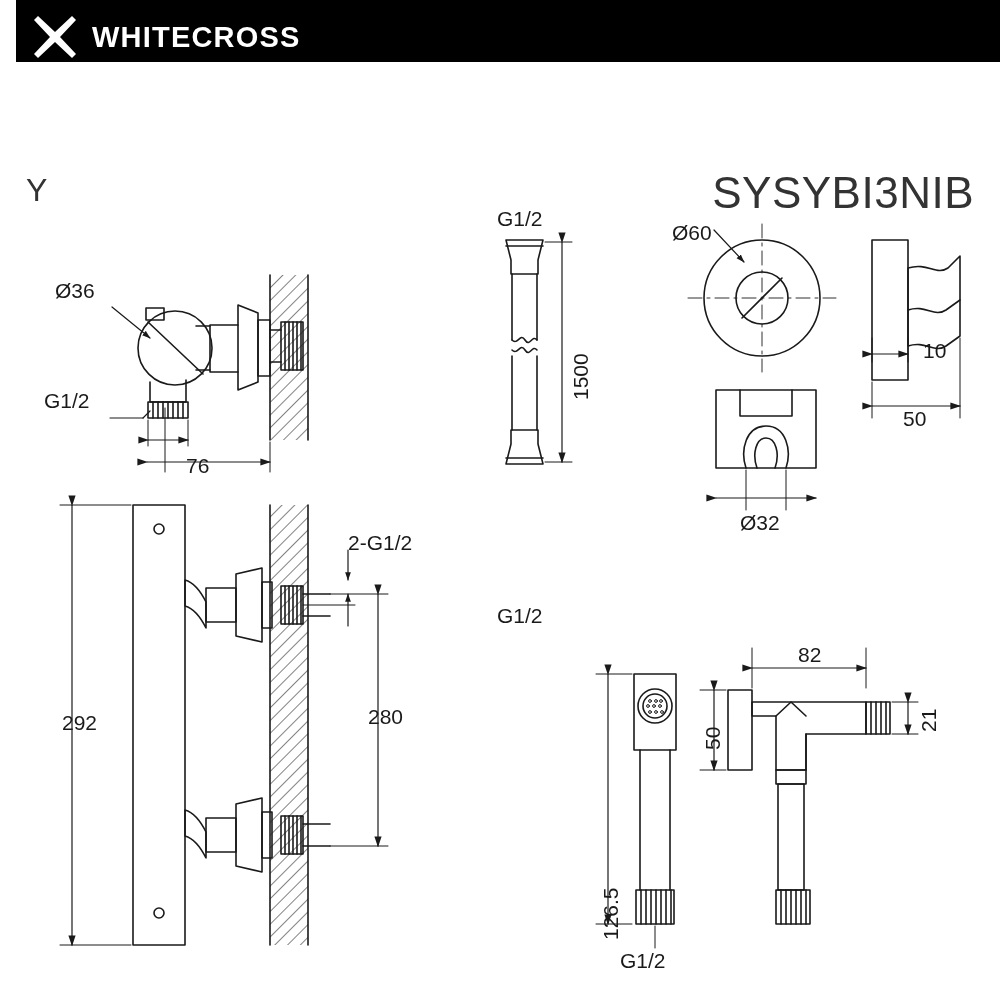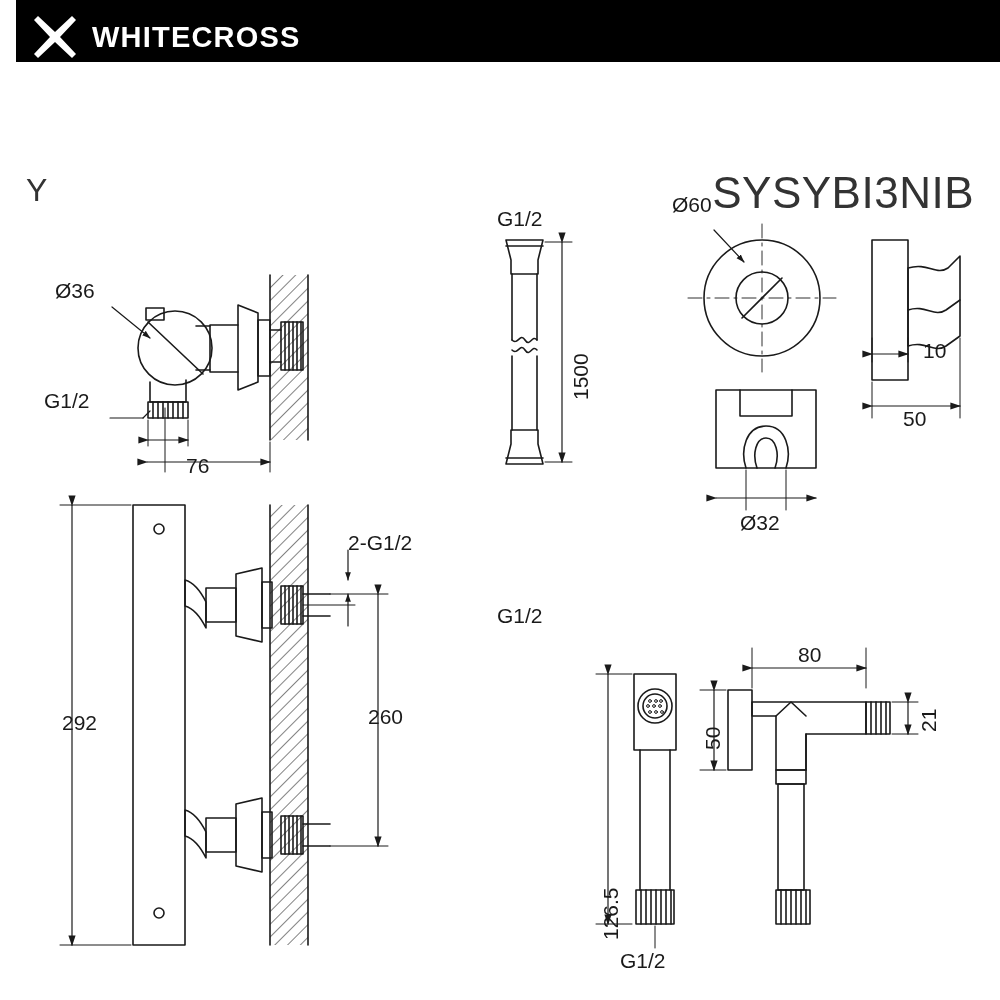--- a/index.html
+++ b/index.html
@@ -363,7 +363,7 @@
     <div class="dim-label vert" style="left:570px; top:250px;">1500</div>
     <div class="dim-label" style="left:497px; top:455px;">G1/2</div>
 
-    <div class="dim-label" style="left:672px; top:44px;">Ø60</div>
+    <div class="dim-label" style="left:672px; top:72px;">Ø60</div>
     <div class="dim-label" style="left:740px; top:362px;text-align:center;">Ø32</div>
 
     <div class="dim-label" style="left:903px; top:190px;margin-left:20px;">10</div>

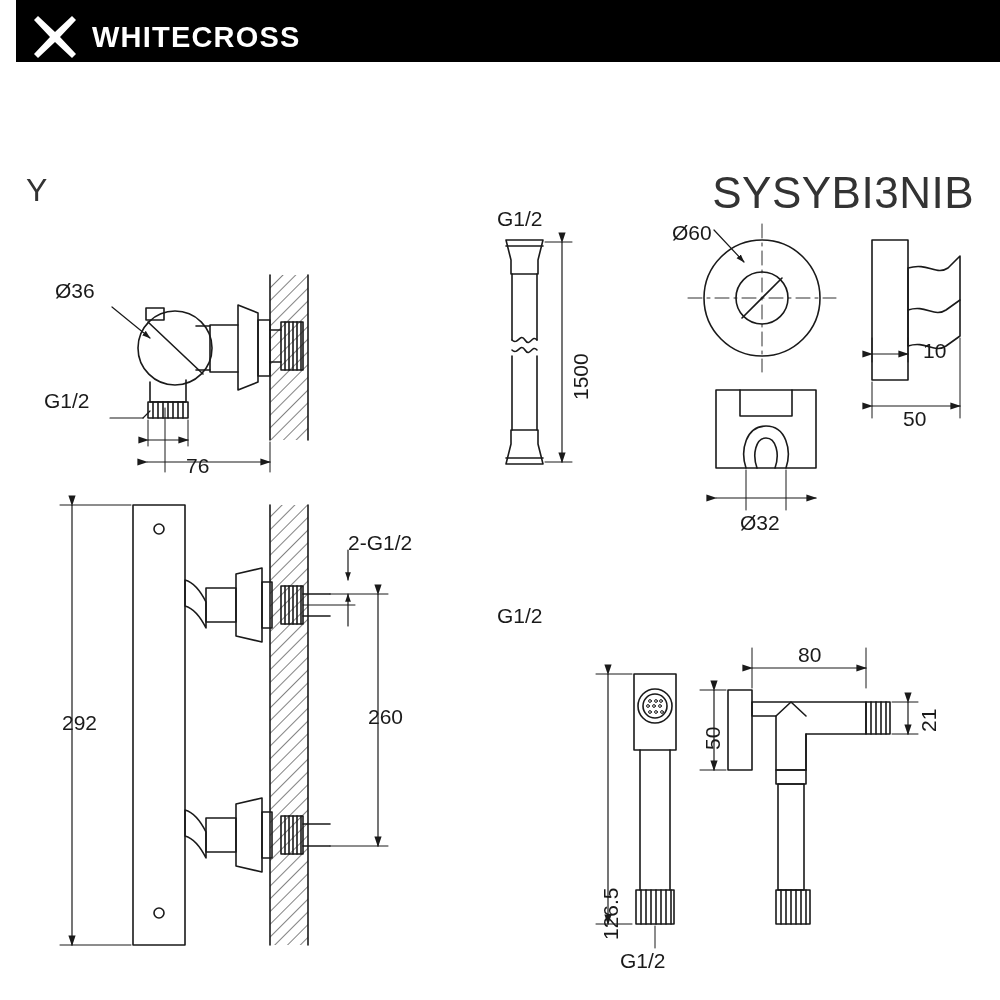--- a/index.html
+++ b/index.html
@@ -372,7 +372,7 @@
     <div class="dim-label vert" style="left:600px; top:790px;">126.5</div>
     <div class="dim-label" style="left:620px; top:800px;">G1/2</div>
 
-    <div class="dim-label" style="left:798px; top:494px;">80</div>
+    <div class="dim-label" style="left:798px; top:494px;">82</div>
     <div class="dim-label vert" style="left:918px; top:582px;">21</div>
     <div class="dim-label vert" style="left:702px; top:600px;">50</div>
 

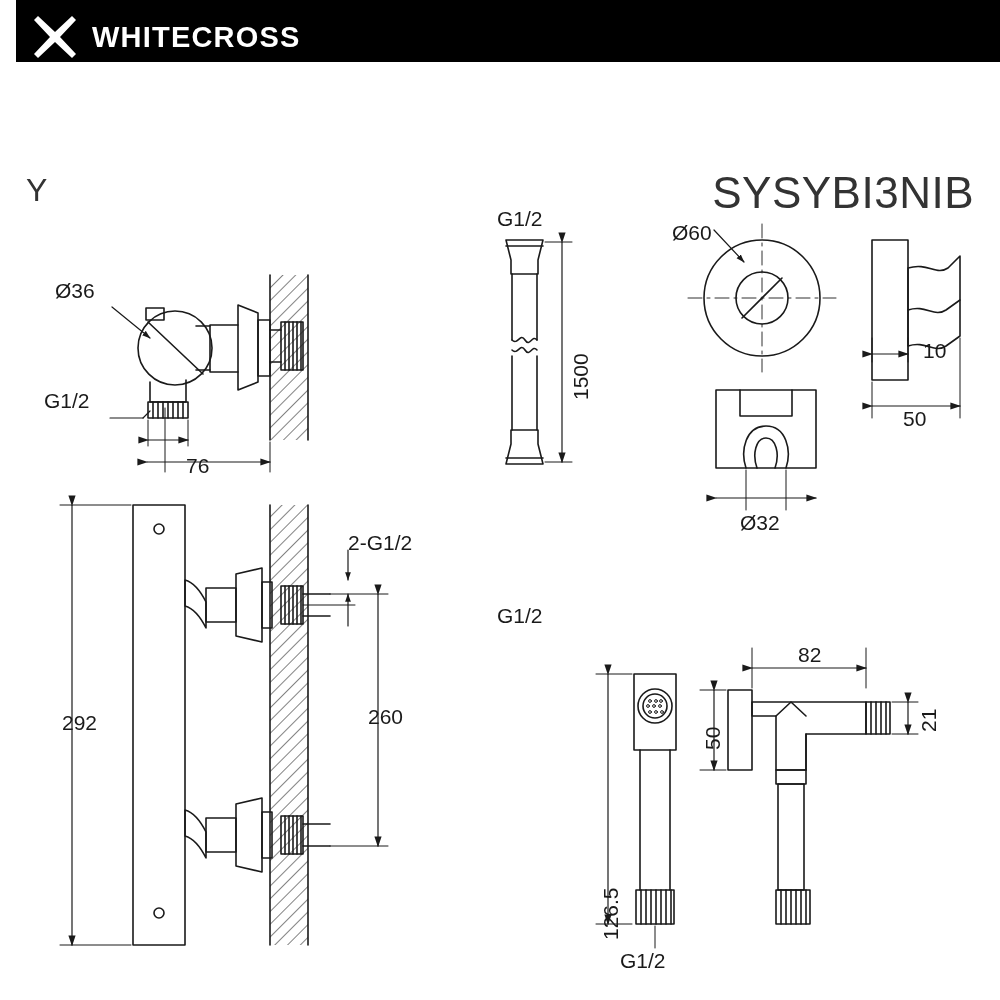--- a/index.html
+++ b/index.html
@@ -357,7 +357,7 @@
 
     <div class="dim-label" style="left:62px;  top:562px;">292</div>
     <div class="dim-label" style="left:348px; top:382px;">2-G1/2</div>
-    <div class="dim-label" style="left:368px; top:556px;">260</div>
+    <div class="dim-label" style="left:368px; top:556px;">280</div>
 
     <div class="dim-label" style="left:497px; top:58px;">G1/2</div>
     <div class="dim-label vert" style="left:570px; top:250px;">1500</div>

